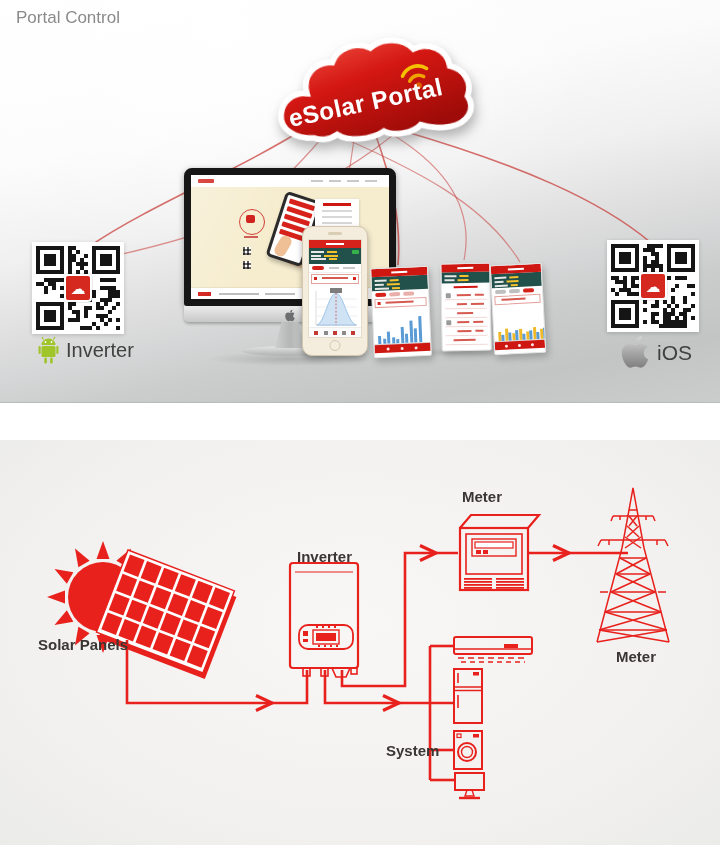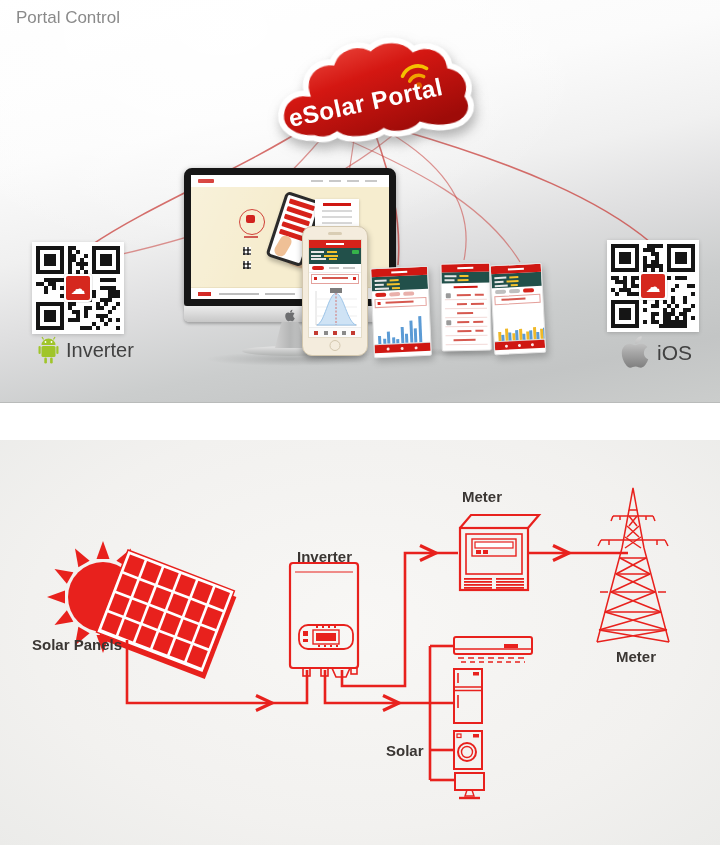--- a/index.html
+++ b/index.html
@@ -1537,7 +1537,7 @@
       </g>
     </svg>
 
-    <div class="dlabel" style="left:32px;top:196px">Solar Panels</div>
+    <div class="dlabel" style="left:38px;top:196px">Solar Panels</div>
     <div class="dlabel" style="left:297px;top:108px">Inverter</div>
     <div class="dlabel" style="left:462px;top:48px">Meter</div>
     <div class="dlabel" style="left:616px;top:208px">Meter</div>

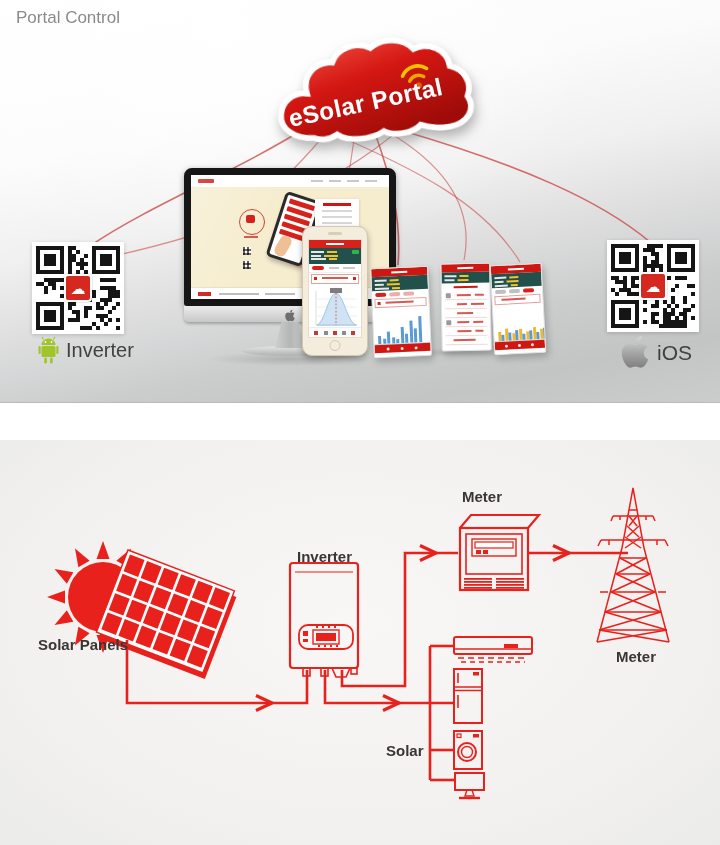--- a/index.html
+++ b/index.html
@@ -1541,7 +1541,7 @@
     <div class="dlabel" style="left:297px;top:108px">Inverter</div>
     <div class="dlabel" style="left:462px;top:48px">Meter</div>
     <div class="dlabel" style="left:616px;top:208px">Meter</div>
-    <div class="dlabel" style="left:386px;top:302px">Solar</div>
+    <div class="dlabel" style="left:386px;top:302px">System</div>
   </section>
 </div>
 

